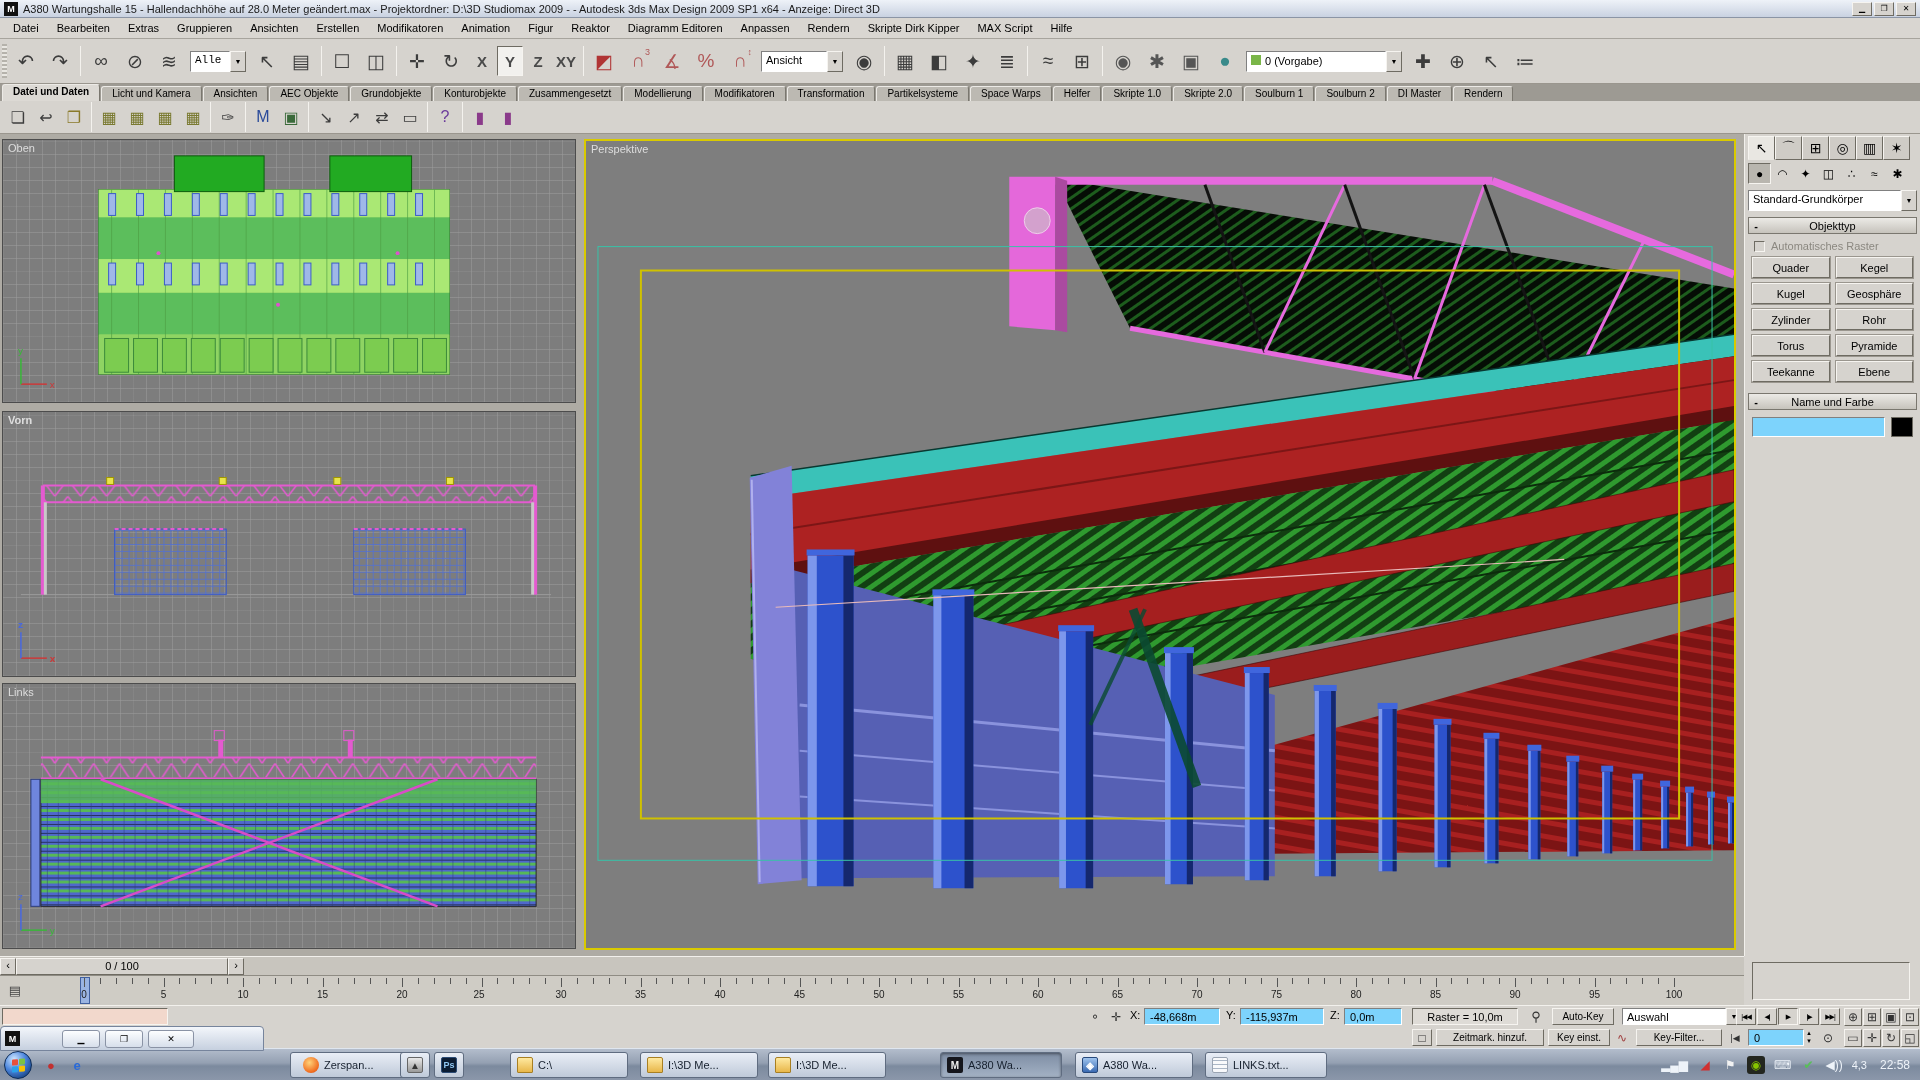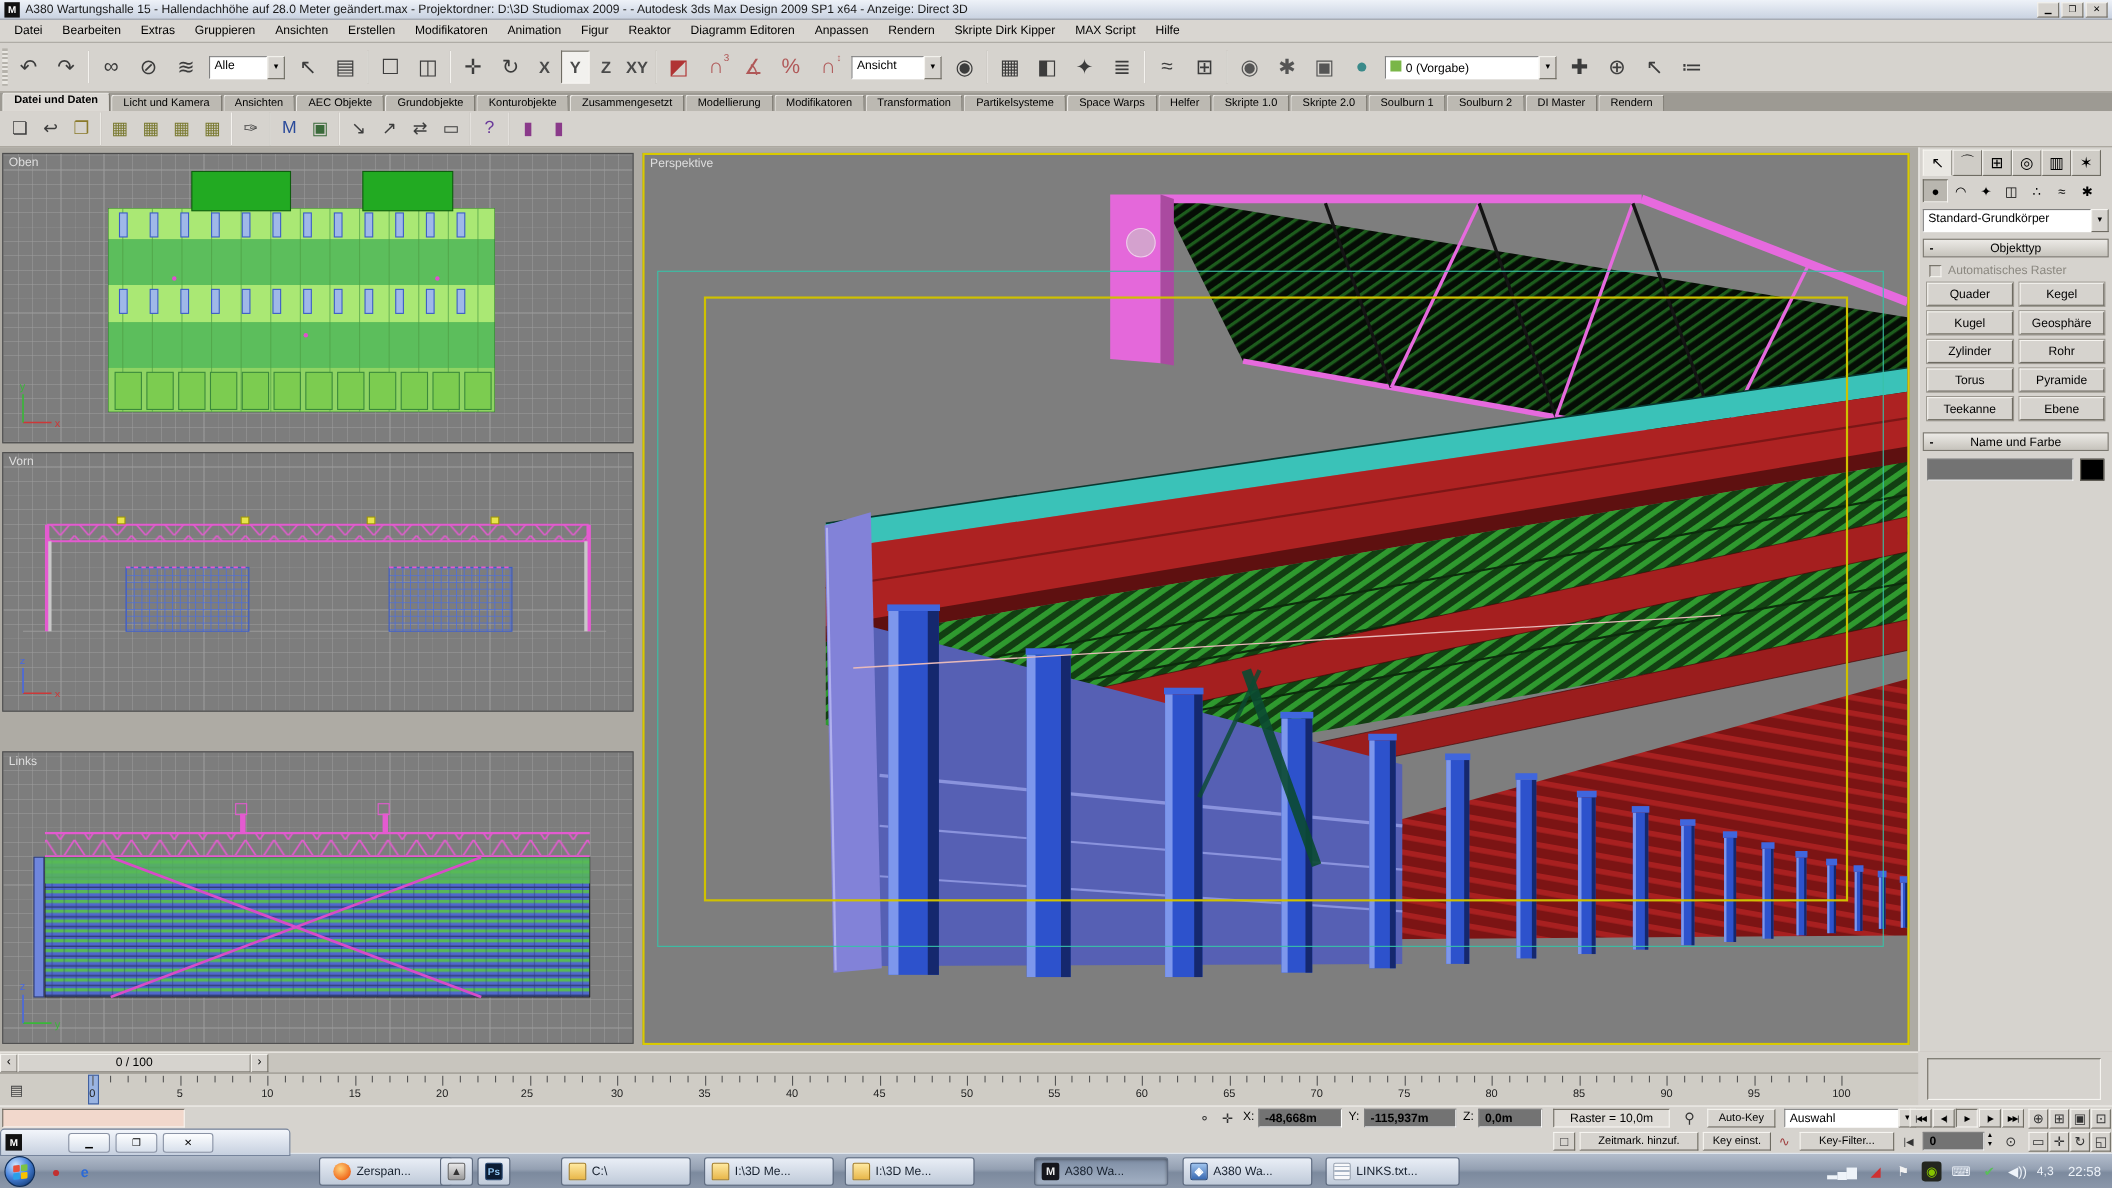--- a/index.html
+++ b/index.html
@@ -196,7 +196,7 @@
     <div class="tbtn">⊘</div>
     <div class="tbtn">≋</div>
     <div class="combo">
-      <div class="cval" style="width: 53px;">Alle</div>
+      <div class="cval" style="width: 40px; font-family: Liberation Mono, monospace;">Alle</div>
       <div class="carr out">▼</div>
     </div>
     <div class="tbtn">↖</div>

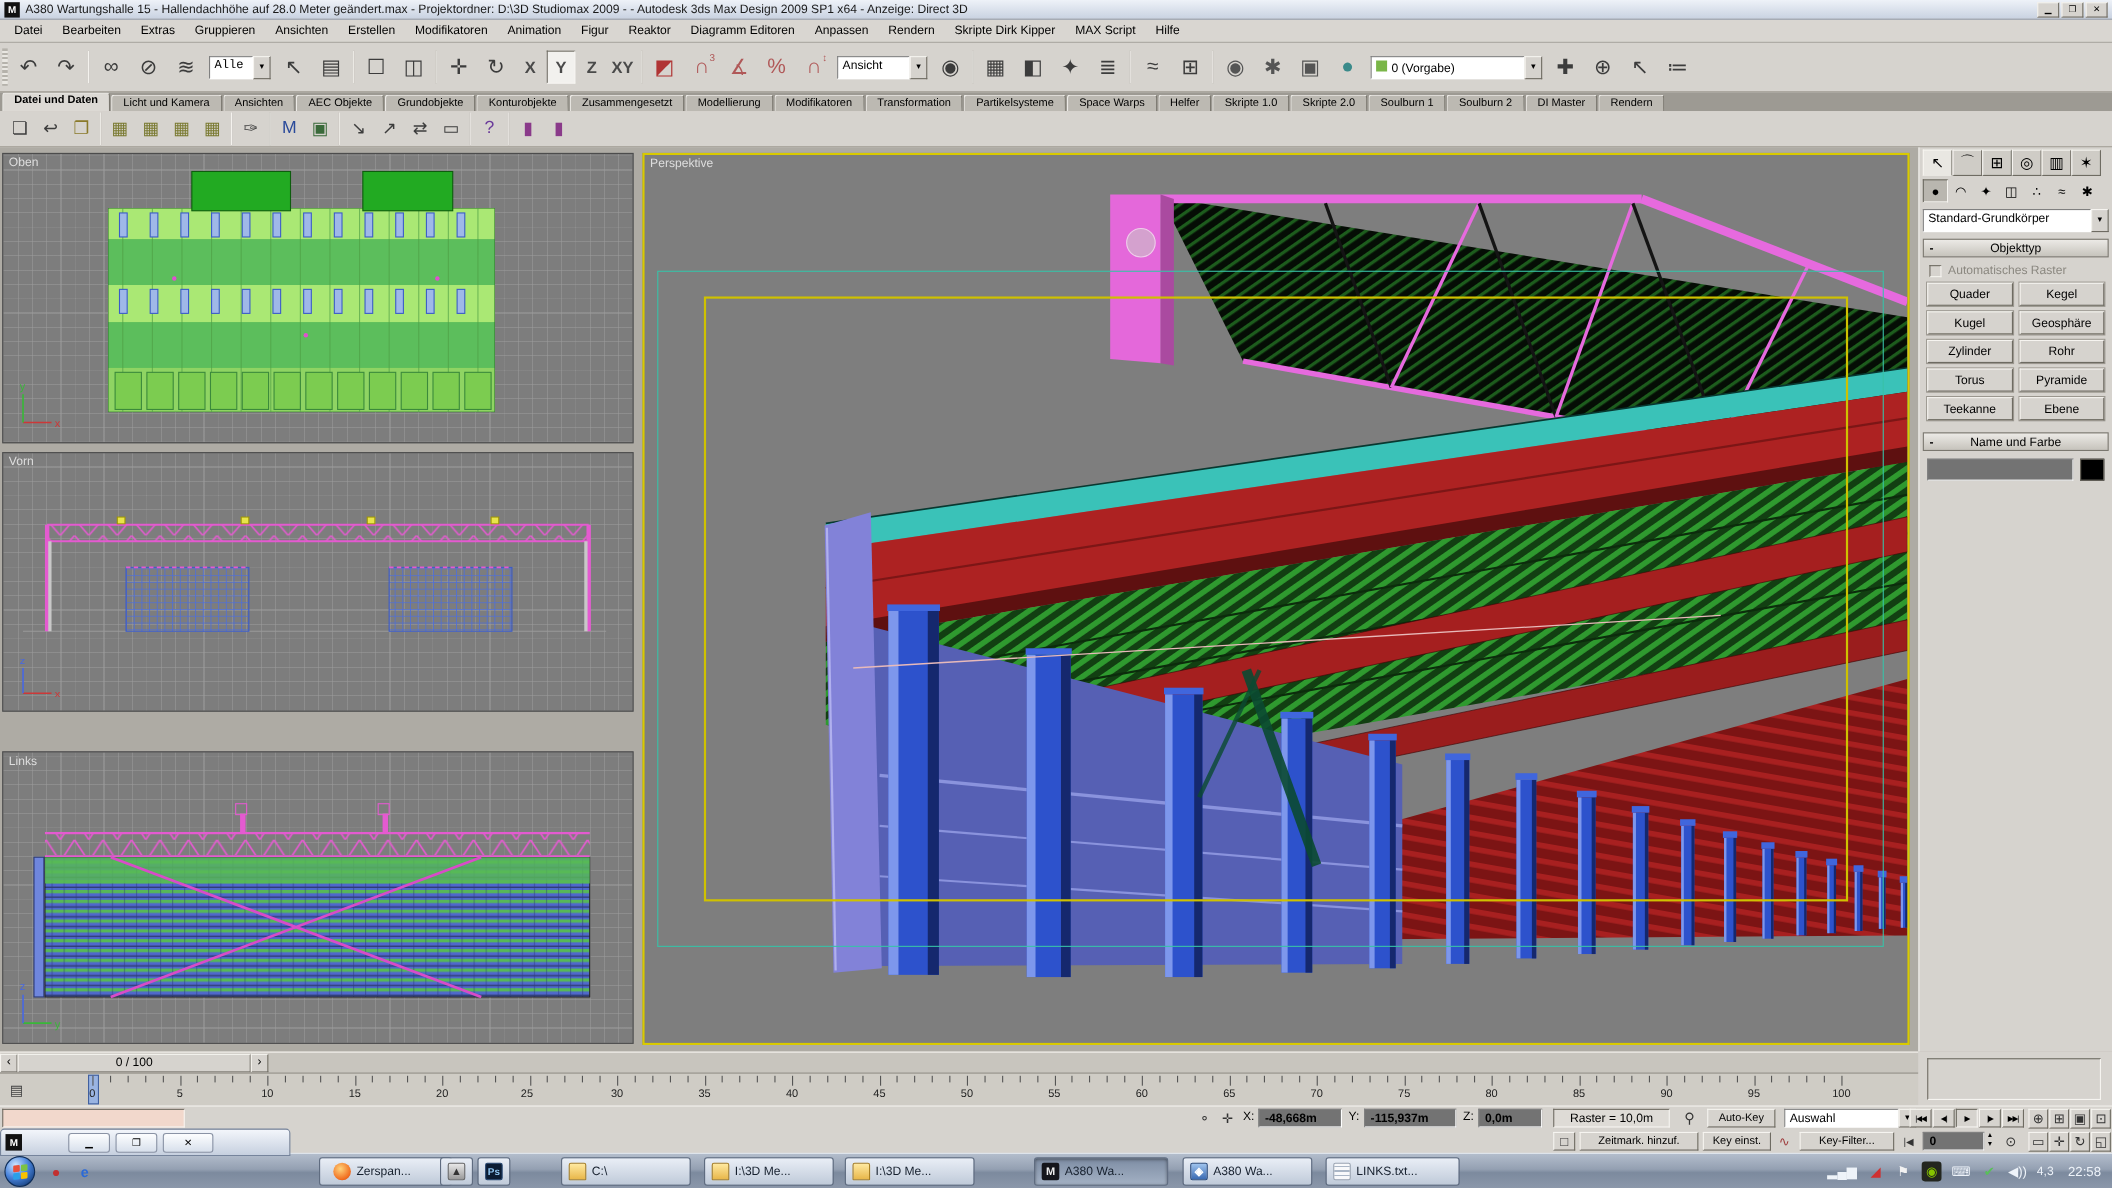--- a/index.html
+++ b/index.html
@@ -377,7 +377,7 @@
     </svg>
   </div>
 
-  <div class="viewport vp-grid" style="left:2px; top:277px; width:574px; height:236px;">
+  <div class="viewport vp-grid" style="left:2px; top:277px; width:574px; height:266px;font-weight:bold;">
     <div class="vp-label">Vorn</div>
     <svg class="scene" viewBox="0 0 574 266" preserveAspectRatio="none">
       <defs>

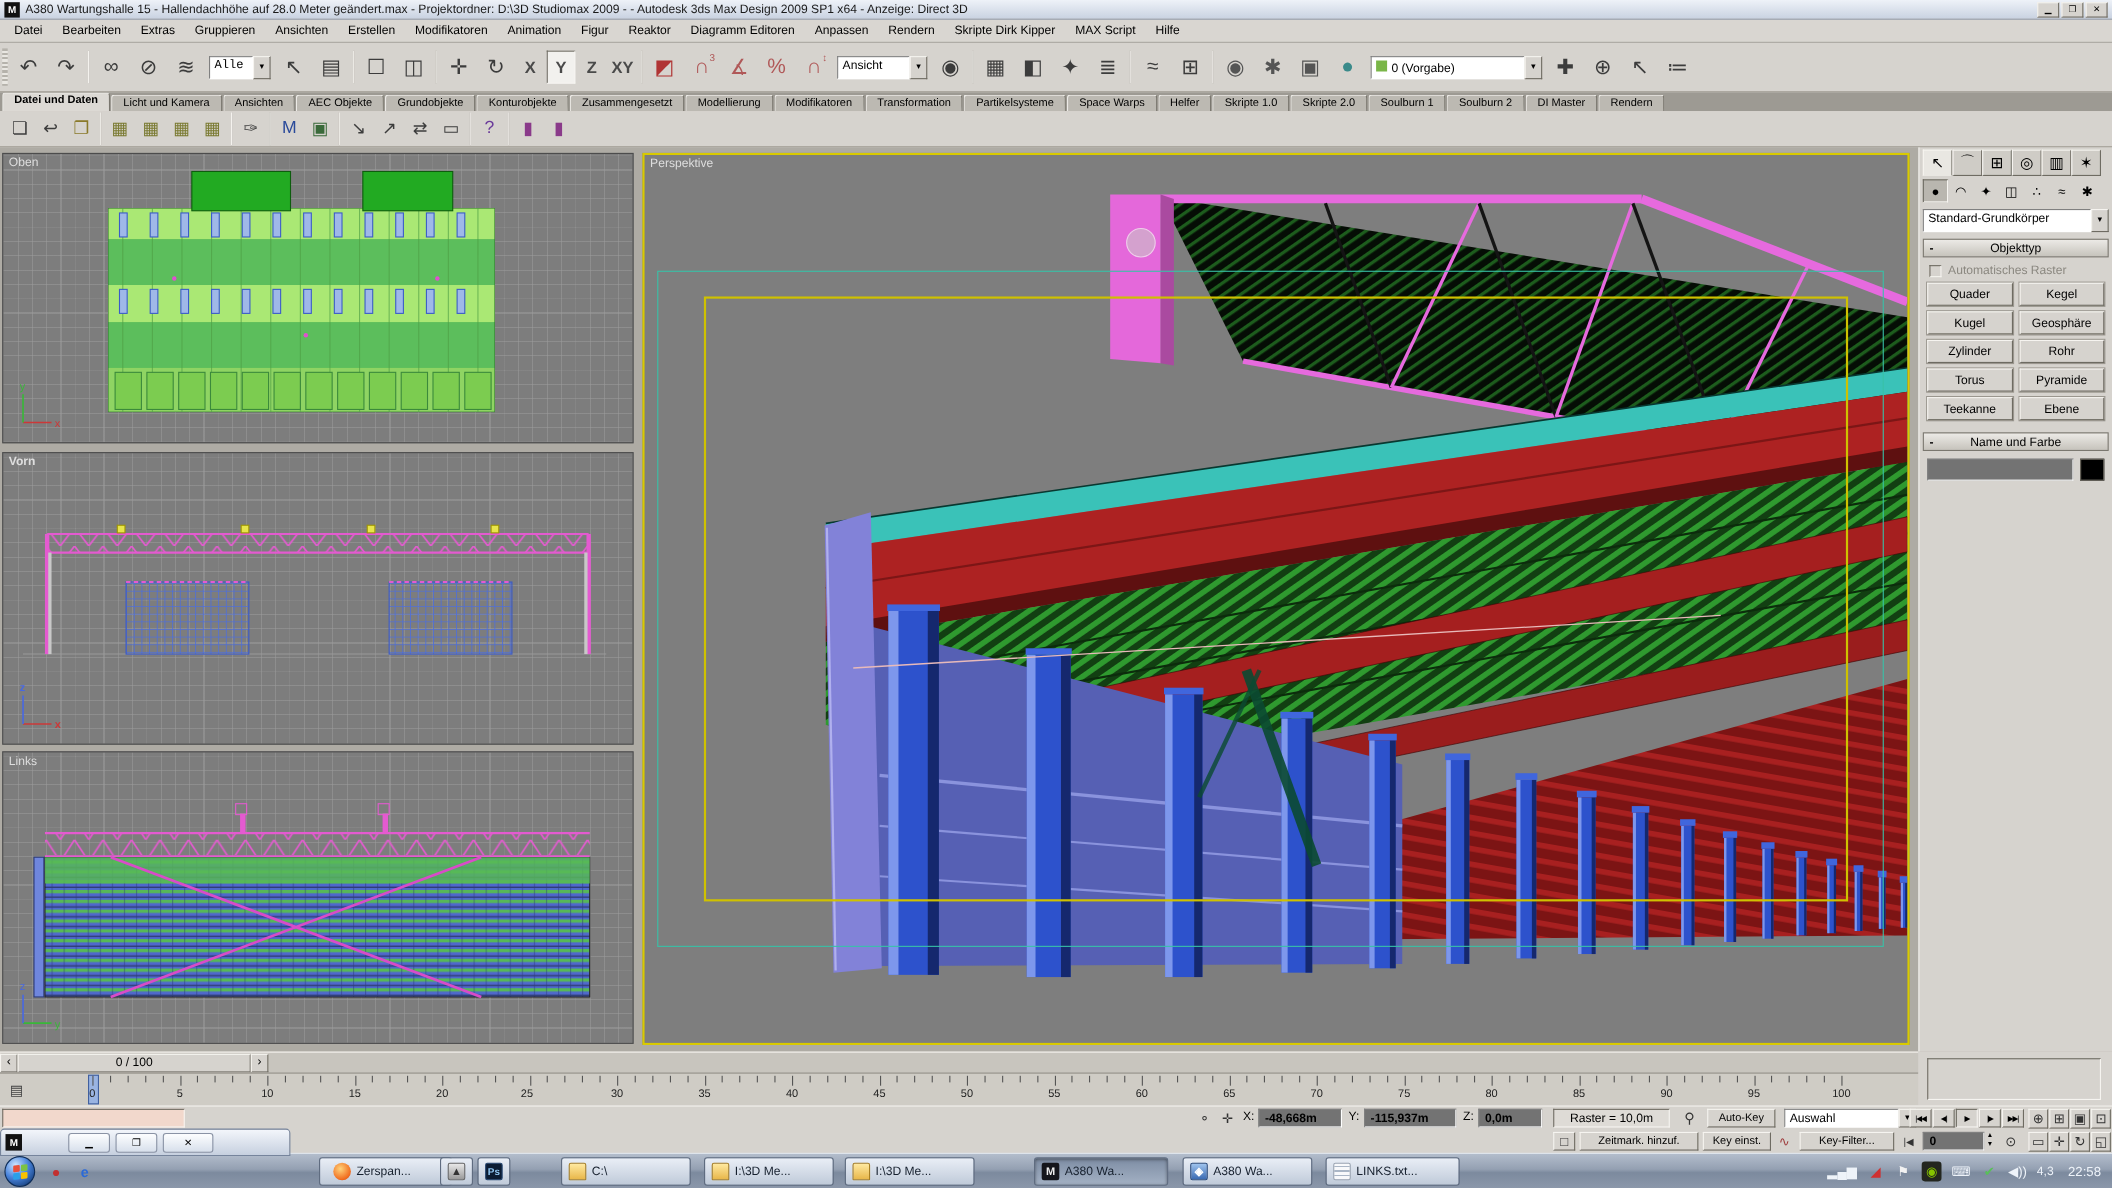--- a/index.html
+++ b/index.html
@@ -10,7 +10,7 @@
   
   .out { border:1px solid; border-color:#f6f4f0 #6e6b62 #6e6b62 #f6f4f0; background:#d6d3ce; }
   .in  { border:1px solid; border-color:#6e6b62 #f6f4f0 #f6f4f0 #6e6b62; }
-  .fld { border:1px solid; border-color:#808080 #fff #fff #808080; background:#737373;font-weight:bold; }
+  .fld { border:1px solid; border-color:#808080 #fff #fff #808080; background:#7dd3fc; }
 
   
   #titlebar { left:0; top:0; width:1920px; height:18px;

